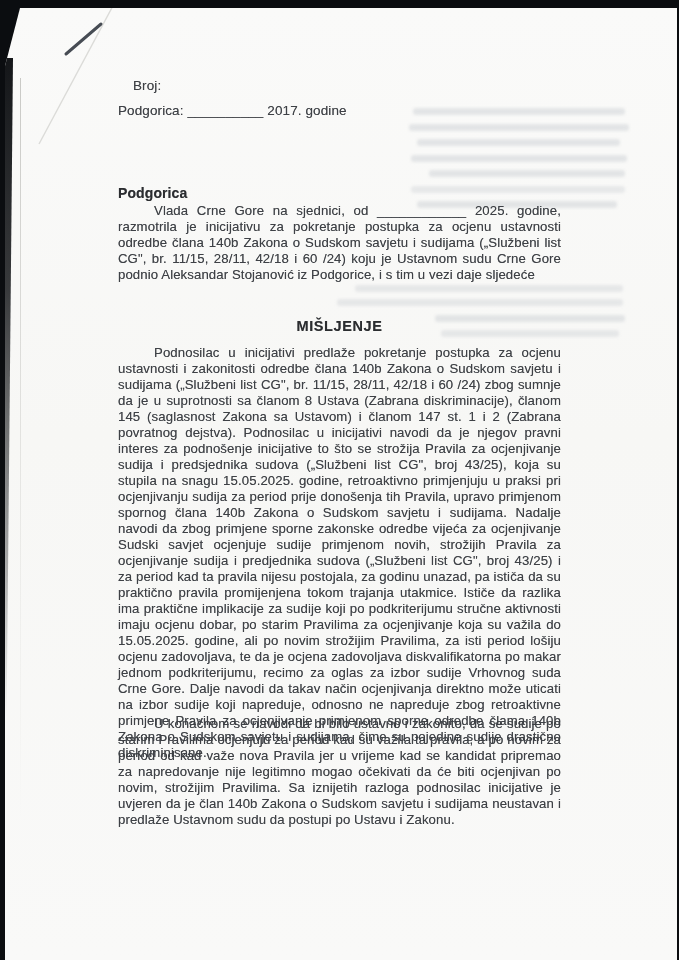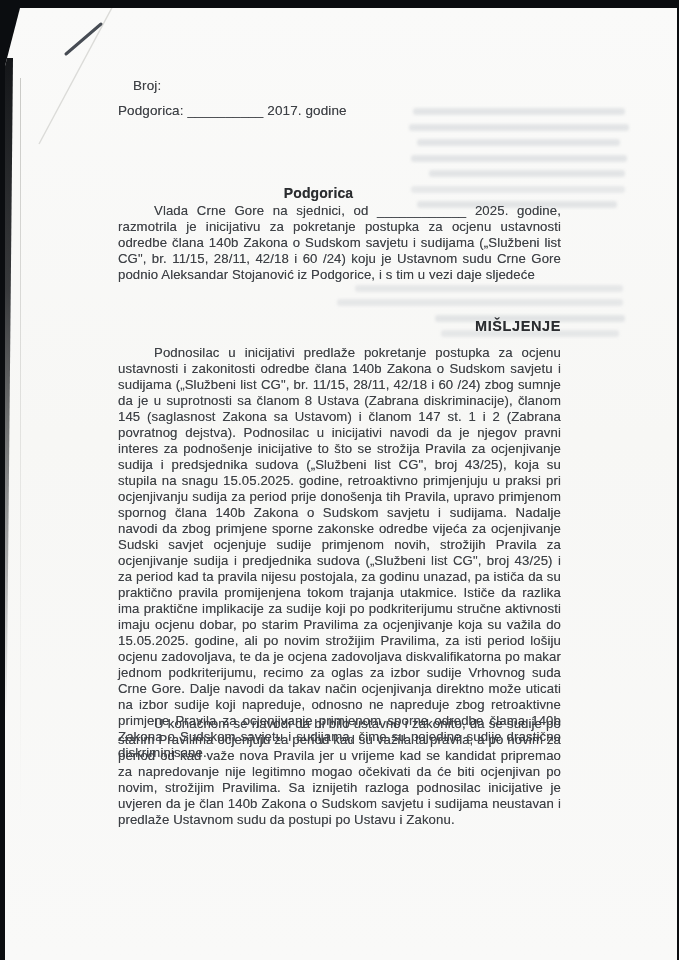--- a/index.html
+++ b/index.html
@@ -40,7 +40,7 @@
   .broj{left:128px;top:70px;font-size:13.5px;}
   .dateline{top:95px;font-size:13.5px;}
   .institution{top:148px;text-align:center;font-weight:bold;font-size:14.5px;letter-spacing:.3px;color:var(--heading_ink);}
-  .location{top:177px;text-align:center;padding-right:42px;font-weight:bold;font-size:14px;color:var(--heading_ink);}
+  .location{top:177px;text-align:left;padding-right:42px;font-weight:bold;font-size:14px;color:var(--heading_ink);}
   .para{text-align:justify;text-indent:36px;}
   .intro{top:195px;}
   .opinion-heading{top:310px;text-align:right;font-weight:bold;font-size:14.5px;letter-spacing:.6px;color:var(--heading_ink);}

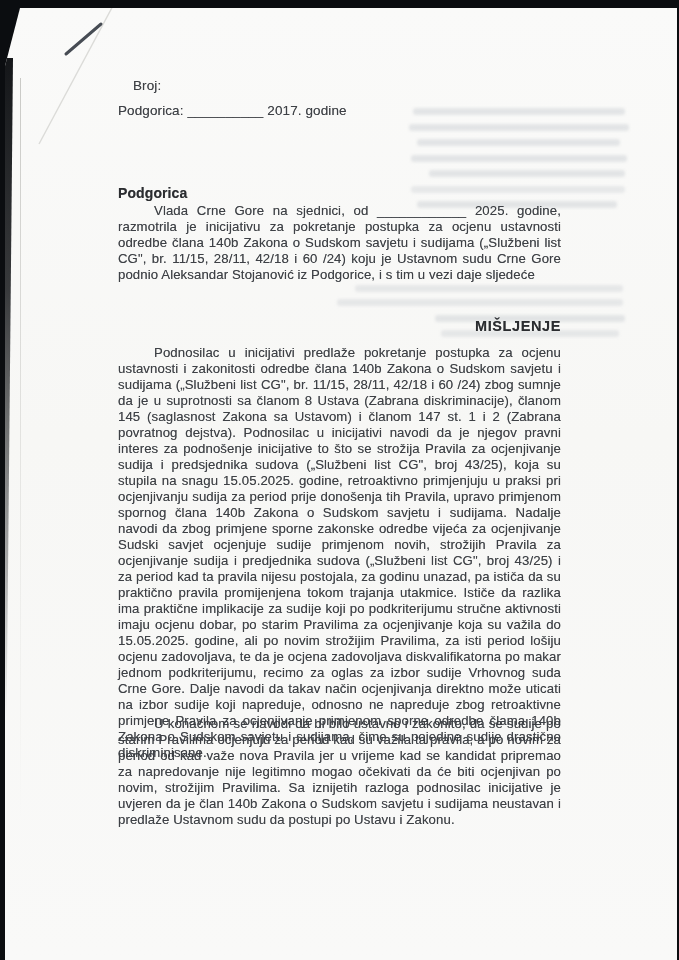--- a/index.html
+++ b/index.html
@@ -43,7 +43,7 @@
   .location{top:177px;text-align:left;padding-right:42px;font-weight:bold;font-size:14px;color:var(--heading_ink);}
   .para{text-align:justify;text-indent:36px;}
   .intro{top:195px;}
-  .opinion-heading{top:310px;text-align:right;font-weight:bold;font-size:14.5px;letter-spacing:.6px;color:var(--heading_ink);}
+  .opinion-heading{top:310px;text-align:center;font-weight:bold;font-size:14.5px;letter-spacing:.6px;color:var(--heading_ink);}
   .p1{top:337px;}
   .p2{top:708px;}
   

